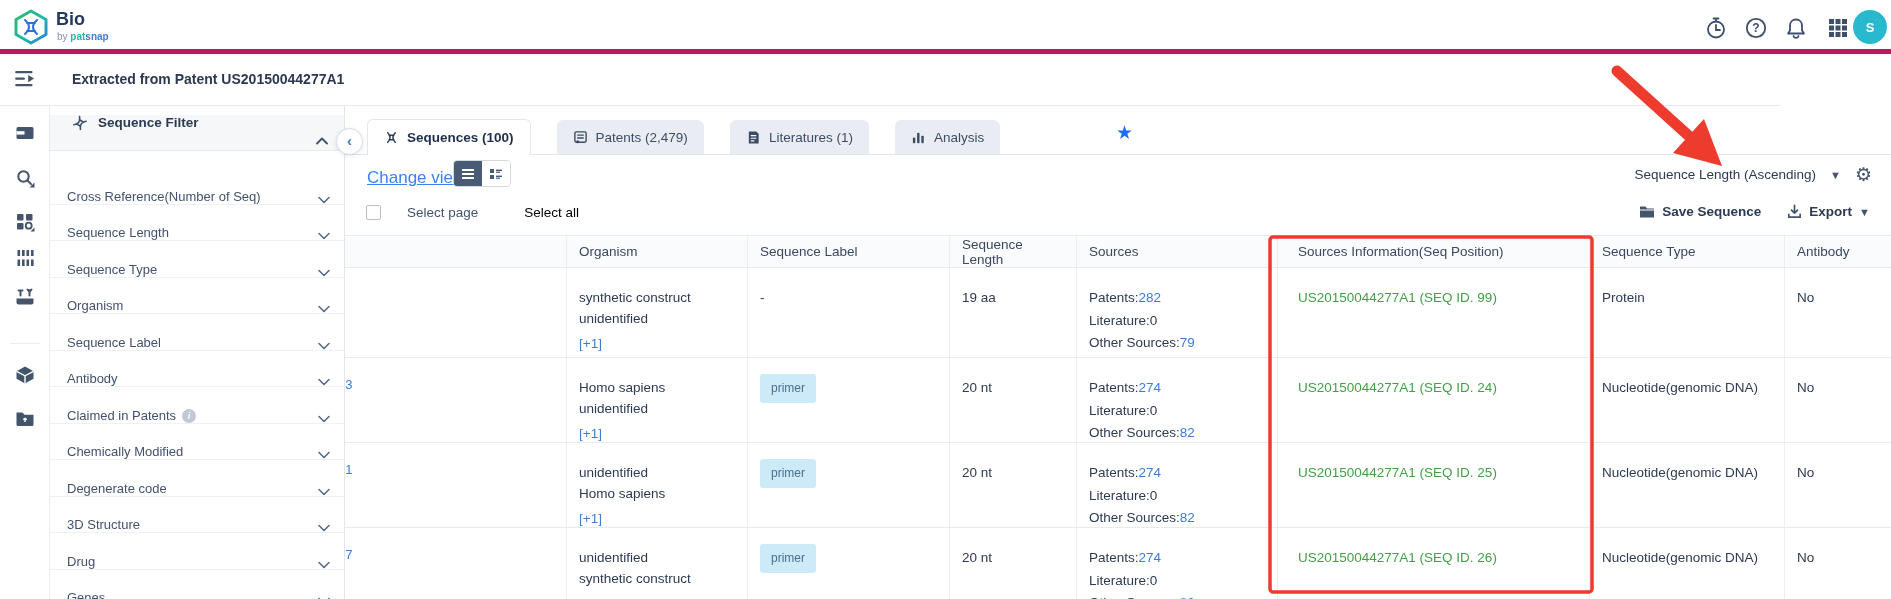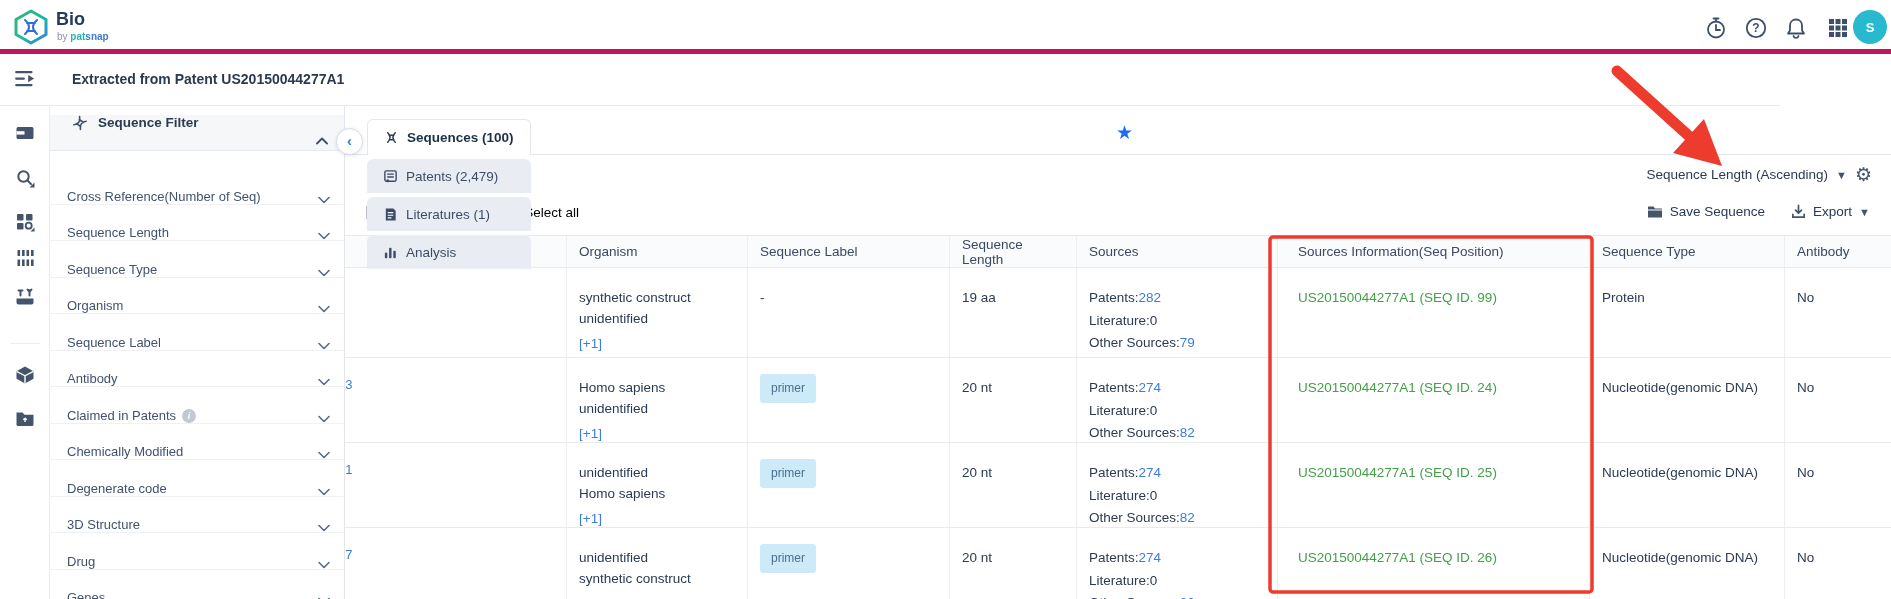--- a/index.html
+++ b/index.html
@@ -29,7 +29,7 @@
 
   
   .tabline { position:absolute; left:345px; right:0; top:154px; height:1px; background:#e3e7ed; z-index:1; }
-  .tabs { position:absolute; left:367px; top:120px; display:flex; gap:4px; z-index:2;flex-direction:column; }
+  .tabs { position:absolute; left:367px; top:120px; display:flex; gap:26px; z-index:2; }
   .tab { height:34px; display:flex; align-items:center; gap:8px; padding:0 16px; background:#e9edf3;
     border-radius:6px 6px 0 0; font-size:13.5px; color:#3d4c66; cursor:pointer; white-space:nowrap; }
   .tab.active { background:#fff; border:1px solid #e3e7ed; border-bottom:none; height:36px; margin-top:-1px;

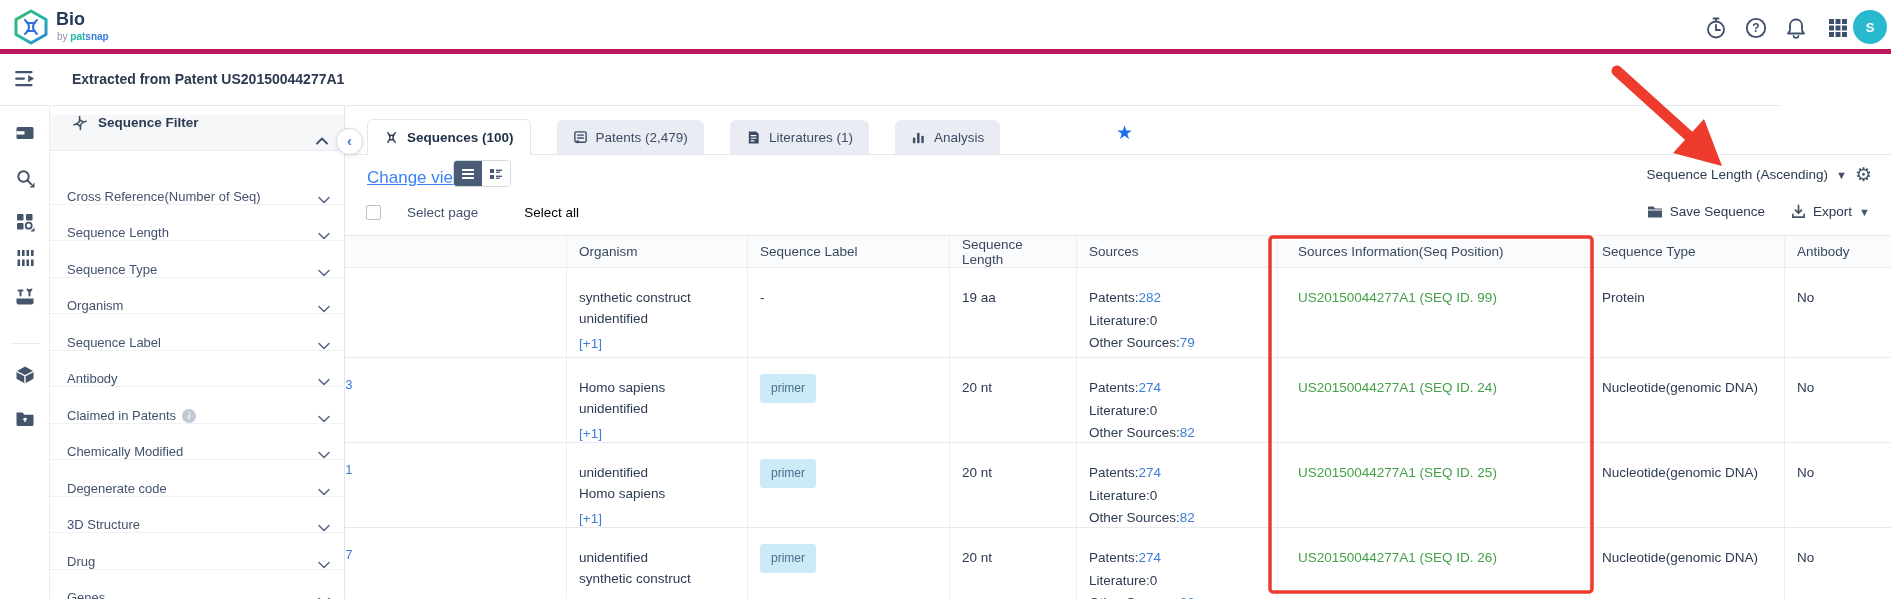--- a/index.html
+++ b/index.html
@@ -41,7 +41,7 @@
   .view-toggle { position:absolute; left:453px; top:160px; display:flex; border:1px solid #d3d9e0; border-radius:4px; overflow:hidden; }
   .vt-btn { width:28px; height:25px; display:flex; align-items:center; justify-content:center; cursor:pointer; background:#fff; }
   .vt-btn.active { background:#4a5b76; }
-  .sortbox { position:absolute; right:19px; top:165px; display:flex; align-items:center; gap:8px; z-index:2;}
+  .sortbox { position:absolute; right:19px; top:165px; display:flex; align-items:center; gap:14px; z-index:2;}
   .sort-text { font-size:13.5px; color:#2c3a52; font-weight:500; cursor:pointer; }
   .caret { font-size:11px; color:#44546b; }
   .gear { font-size:19px; color:#44546b; line-height:19px; cursor:pointer; }

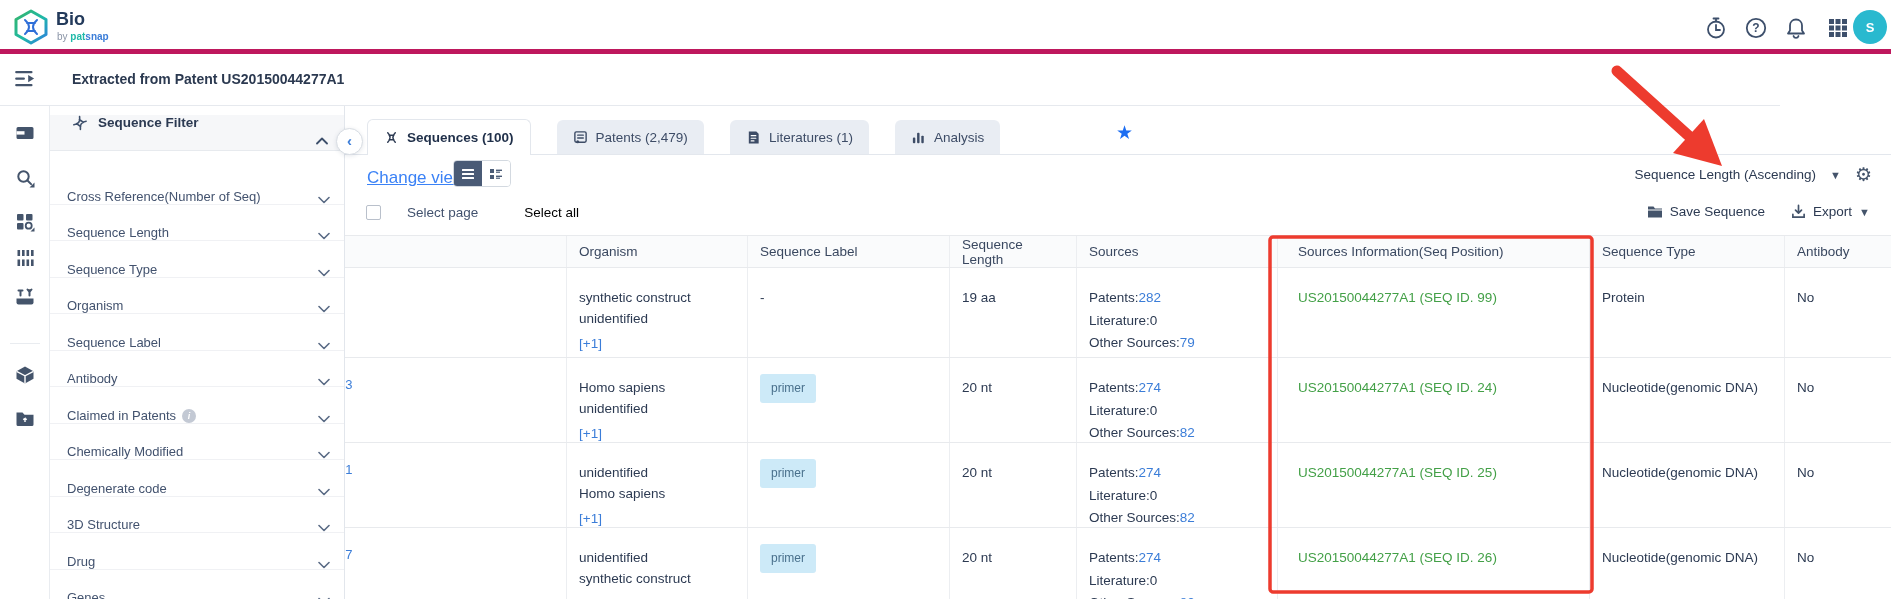--- a/index.html
+++ b/index.html
@@ -49,7 +49,7 @@
   .checkbox { width:15px; height:15px; border:1.5px solid #b9c0cb; border-radius:2px; background:#fff; cursor:pointer; }
   .sel-label { font-size:13.5px; color:#42526e; }
   .sel-all { font-size:13.5px; color:#000000; cursor:pointer; margin-left:20px; }
-  .saveexp { position:absolute; right:21px; top:204px; display:flex; align-items:center; gap:26px; }
+  .saveexp { position:absolute; right:21px; top:204px; display:flex; align-items:center; gap:26px;font-weight:bold; }
   .se-btn { display:flex; align-items:center; gap:7px; font-size:13.5px; color:#2c3a52; cursor:pointer; }
 
   

